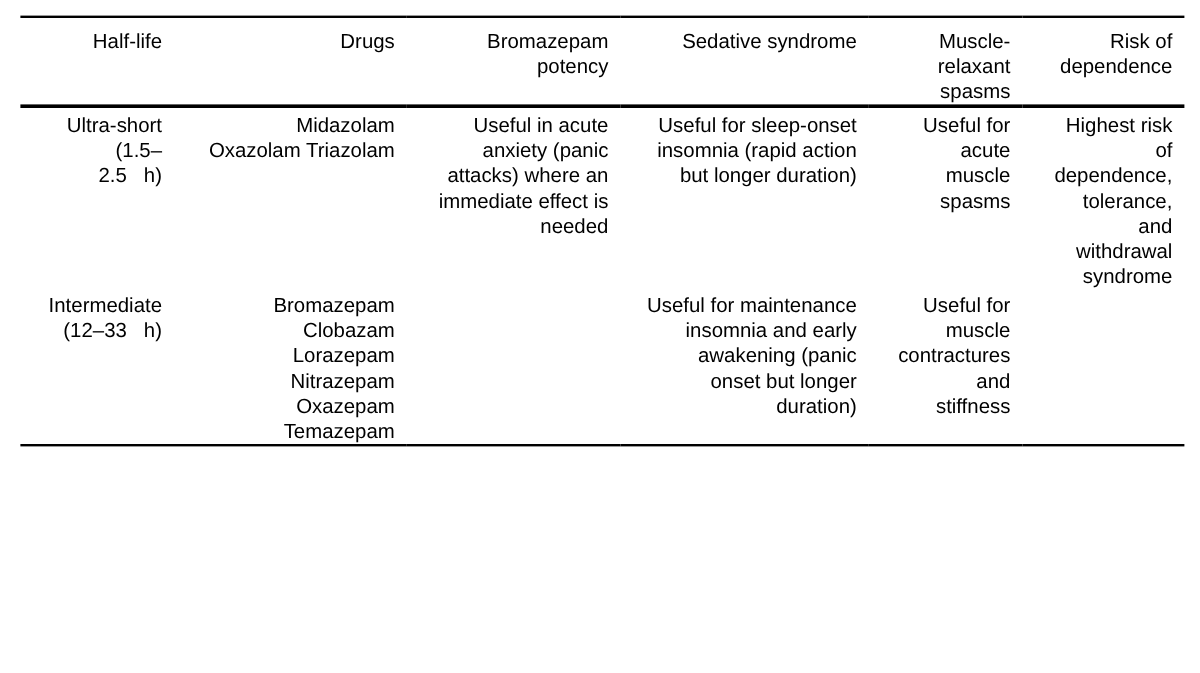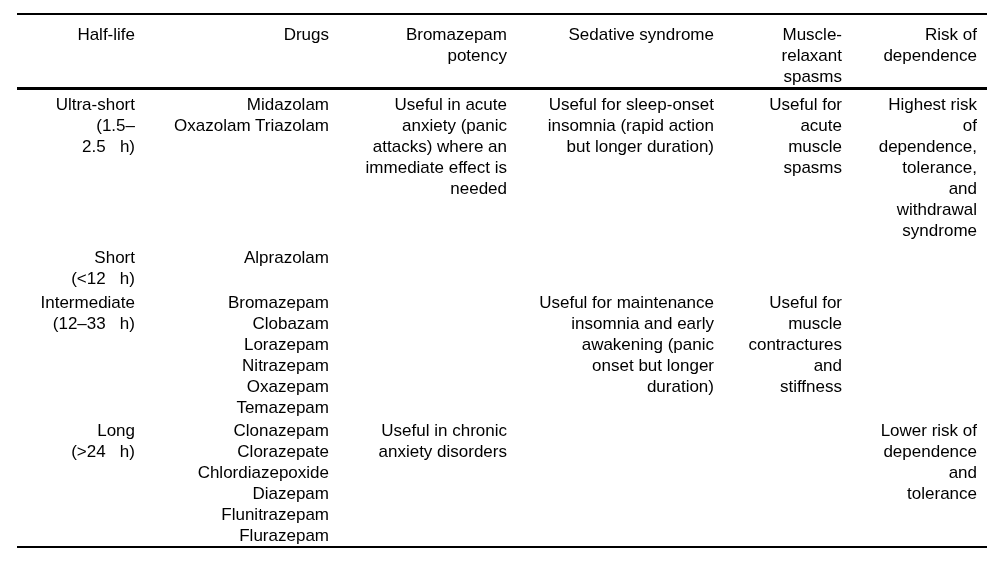--- a/index.html
+++ b/index.html
@@ -106,15 +106,6 @@
 withdrawal
 syndrome</td>
       </tr>
-      <tr class="row-short">
-        <td>Short
-(&lt;12   h)</td>
-        <td>Alprazolam</td>
-        <td></td>
-        <td></td>
-        <td></td>
-        <td></td>
-      </tr>
       <tr class="row-intermediate">
         <td>Intermediate
 (12–33   h)</td>

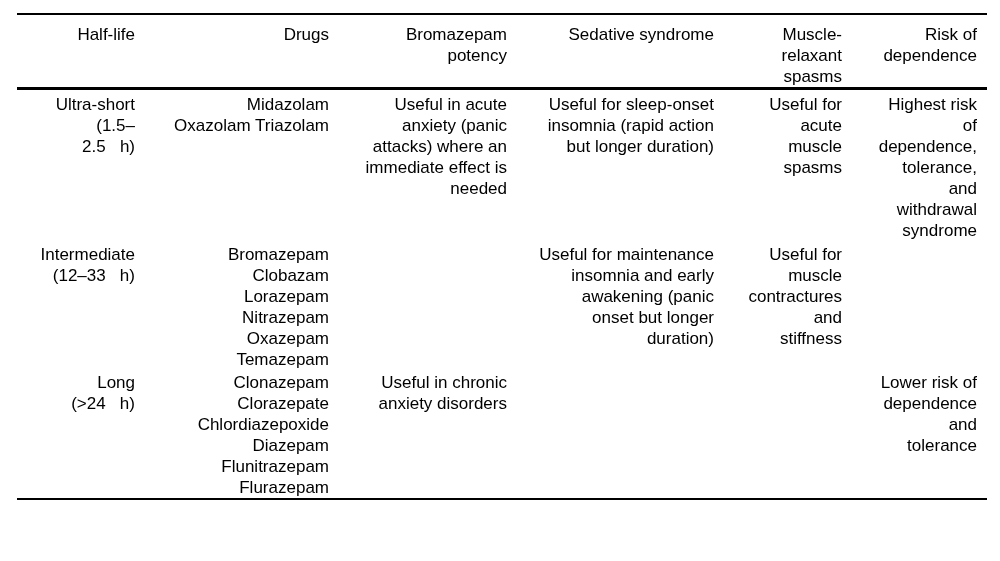--- a/index.html
+++ b/index.html
@@ -128,24 +128,6 @@
 stiffness</td>
         <td></td>
       </tr>
-      <tr class="row-long">
-        <td>Long
-(&gt;24   h)</td>
-        <td>Clonazepam
-Clorazepate
-Chlordiazepoxide
-Diazepam
-Flunitrazepam
-Flurazepam</td>
-        <td>Useful in chronic
-anxiety disorders</td>
-        <td></td>
-        <td></td>
-        <td>Lower risk of
-dependence
-and
-tolerance</td>
-      </tr>
     </tbody>
   </table>
 </div>

